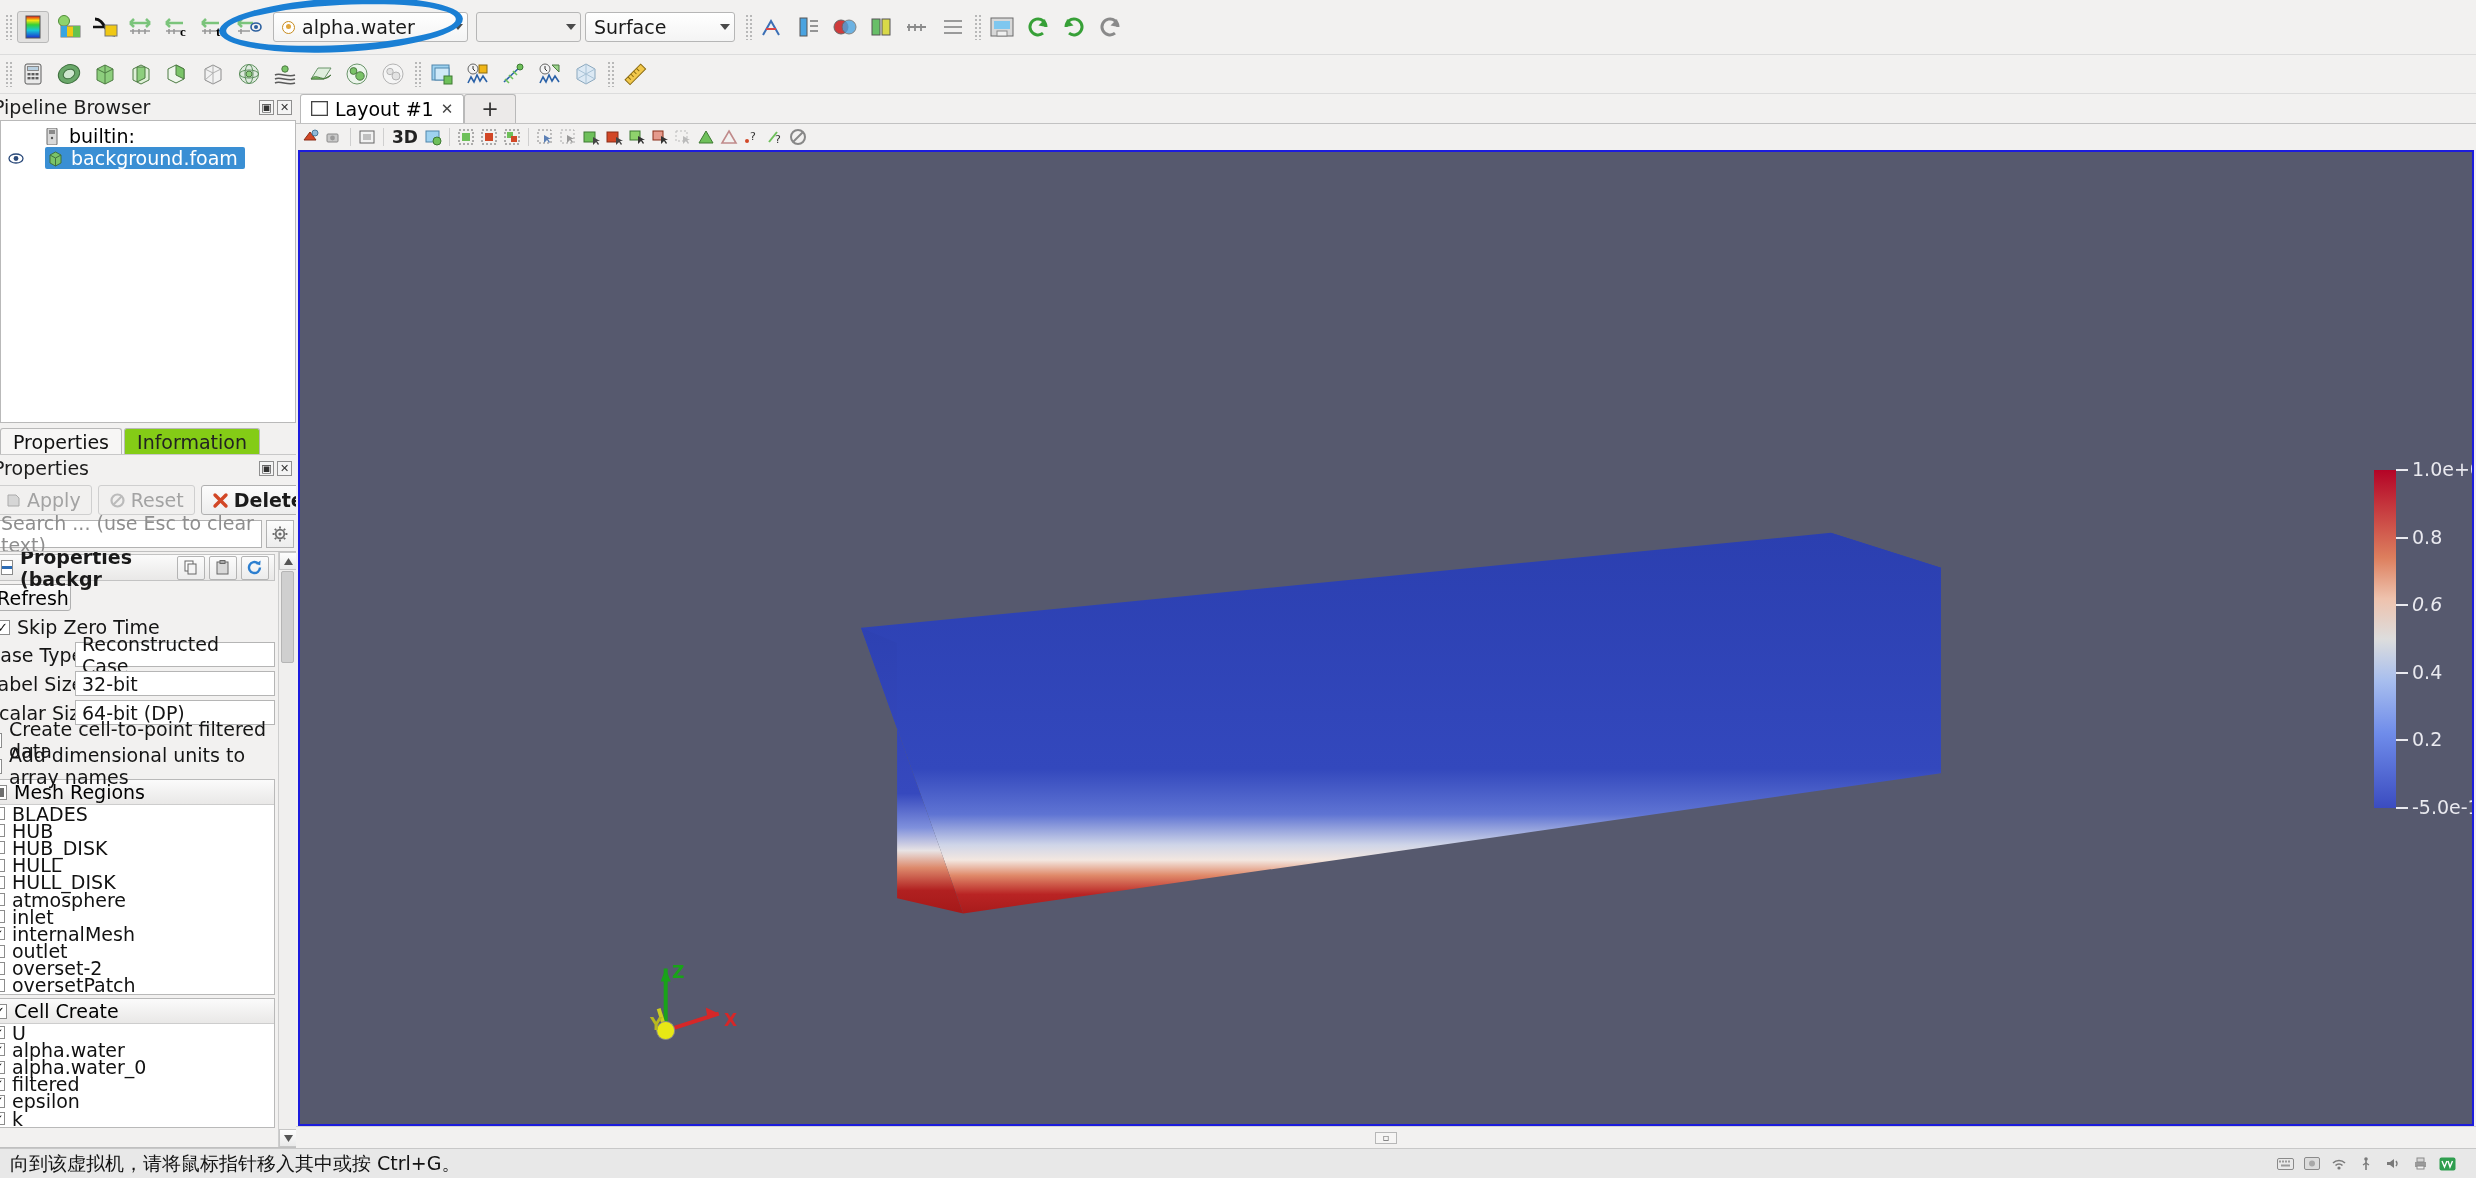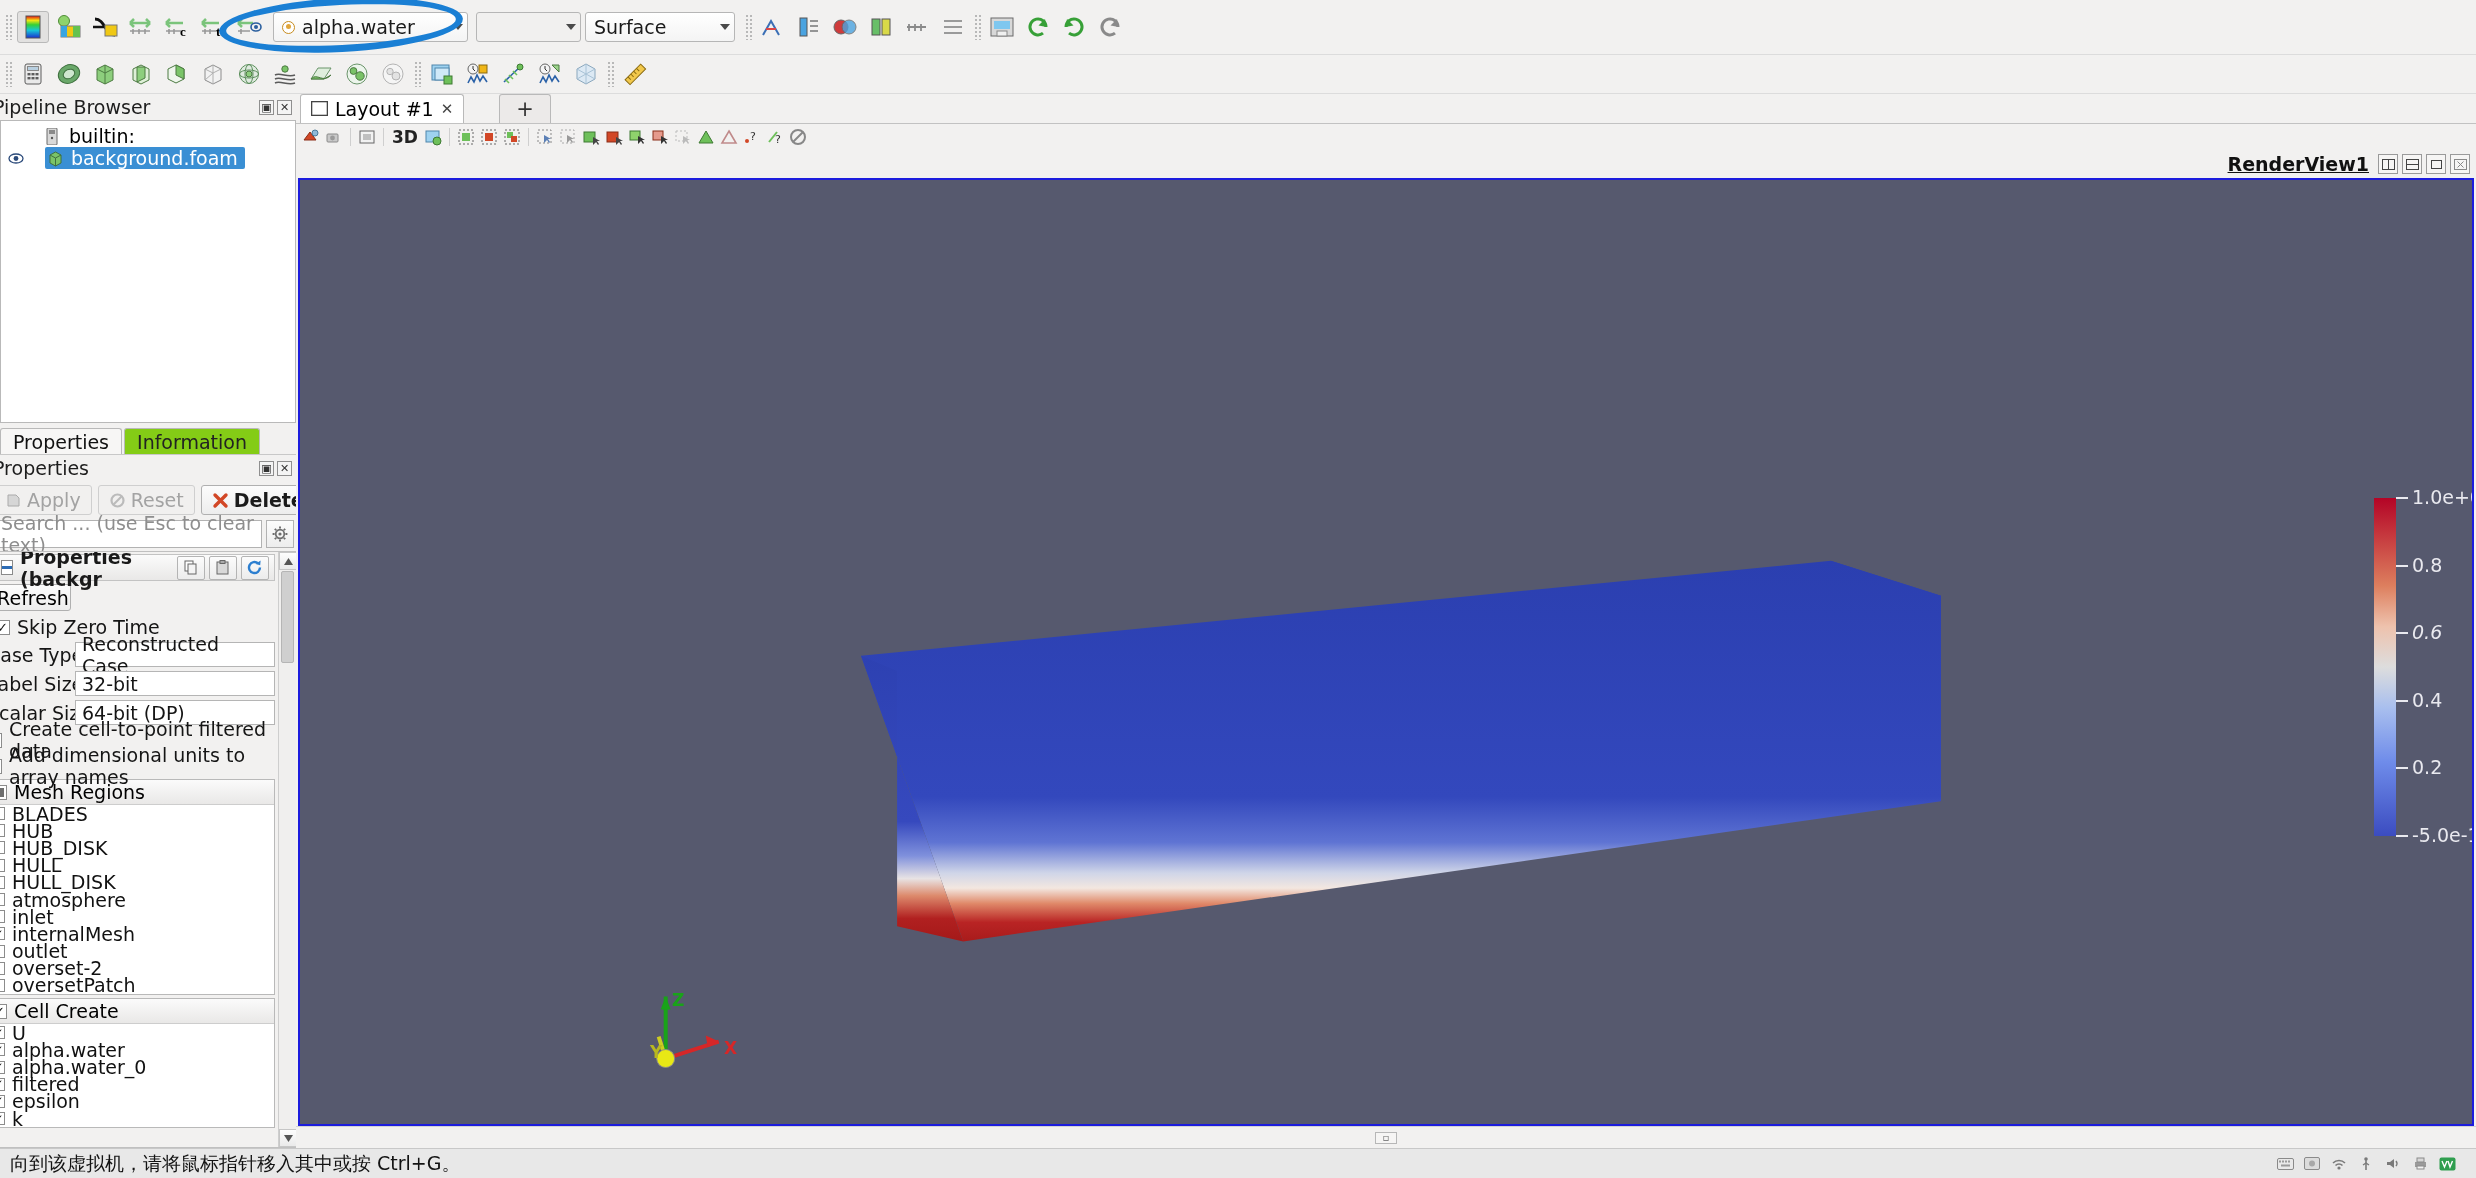--- a/index.html
+++ b/index.html
@@ -163,7 +163,7 @@
   
   .right { flex:1; display:flex; flex-direction:column; min-width:0; background:#f2f1f0;}
   .layout-tabs { display:flex; align-items:flex-end; height:30px; padding-left:4px;
-     border-bottom:1px solid #c2c2c2;gap:35px; }
+     border-bottom:1px solid #c2c2c2; }
   .ltab { height:29px; display:flex; align-items:center; gap:7px; padding:0 10px;
      border:1px solid #b9b9b9; border-bottom:none; border-radius:3px 3px 0 0;
      background:#ffffff; font-size:19px; }

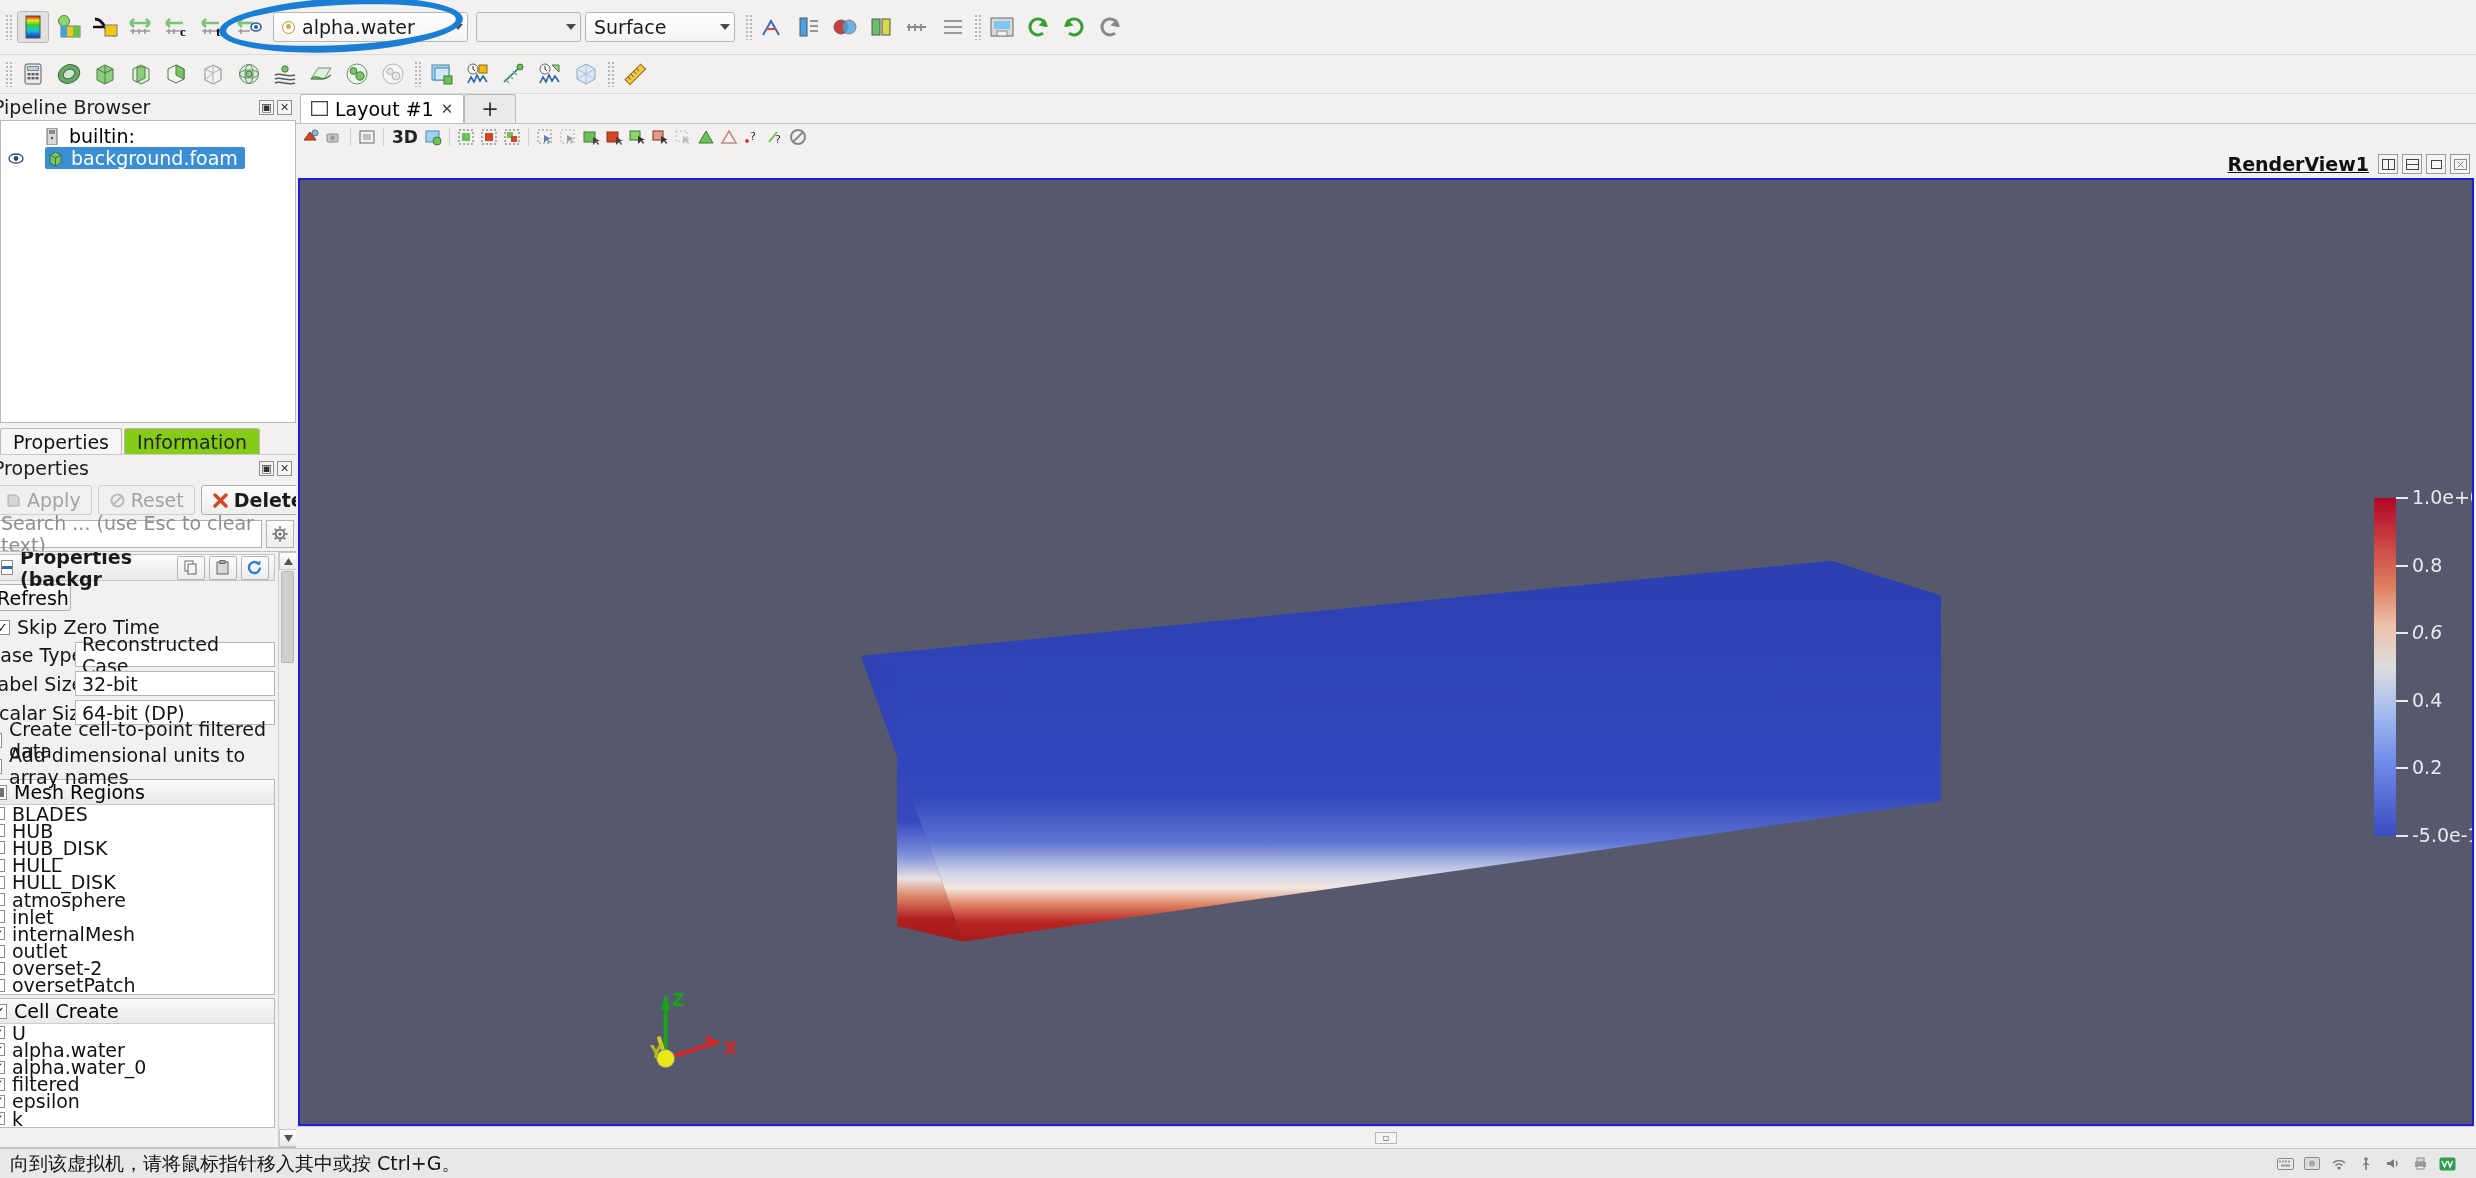--- a/index.html
+++ b/index.html
@@ -907,32 +907,6 @@
         </div>
       </div>
 
-      <div class="view-header">
-        <span class="view-title">RenderView1</span>
-        <span class="vhbtn">
-          <svg width="13" height="11" viewBox="0 0 13 11">
-              <rect x="0.5" y="0.5" width="12" height="10" fill="none" stroke="#444"></rect>
-              <path d="M6.5 0.5 L6.5 10.5" stroke="#444"></path>
-            </svg>
-        </span>
-        <span class="vhbtn">
-          <svg width="13" height="11" viewBox="0 0 13 11">
-              <rect x="0.5" y="0.5" width="12" height="10" fill="none" stroke="#444"></rect>
-              <path d="M0.5 5.5 L12.5 5.5" stroke="#444"></path>
-            </svg>
-        </span>
-        <span class="vhbtn">
-          <svg width="13" height="11" viewBox="0 0 13 11">
-              <rect x="1.5" y="1.5" width="10" height="8" fill="none" stroke="#444"></rect>
-            </svg>
-        </span>
-        <span class="vhbtn">
-          <svg width="13" height="11" viewBox="0 0 13 11">
-              <rect x="0.5" y="0.5" width="12" height="10" fill="none" stroke="#888"></rect>
-              <path d="M3.5 2.5 L9.5 8.5 M9.5 2.5 L3.5 8.5" stroke="#888"></path>
-            </svg>
-        </span>
-      </div>
 
       <div class="render-wrap">
         <svg class="render-canvas" viewBox="0 0 2168 990" preserveAspectRatio="none">

